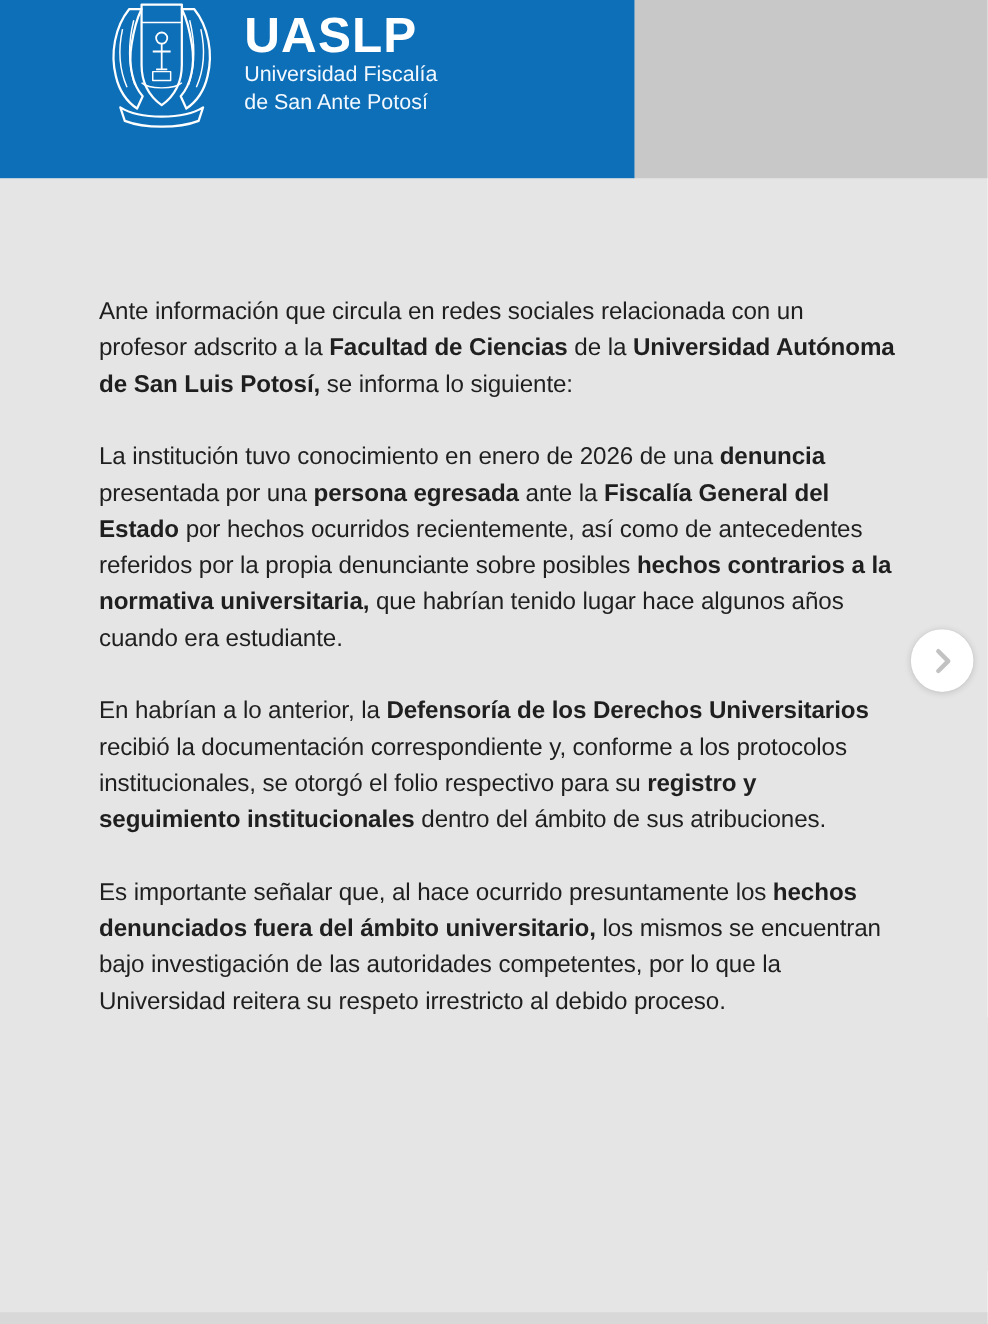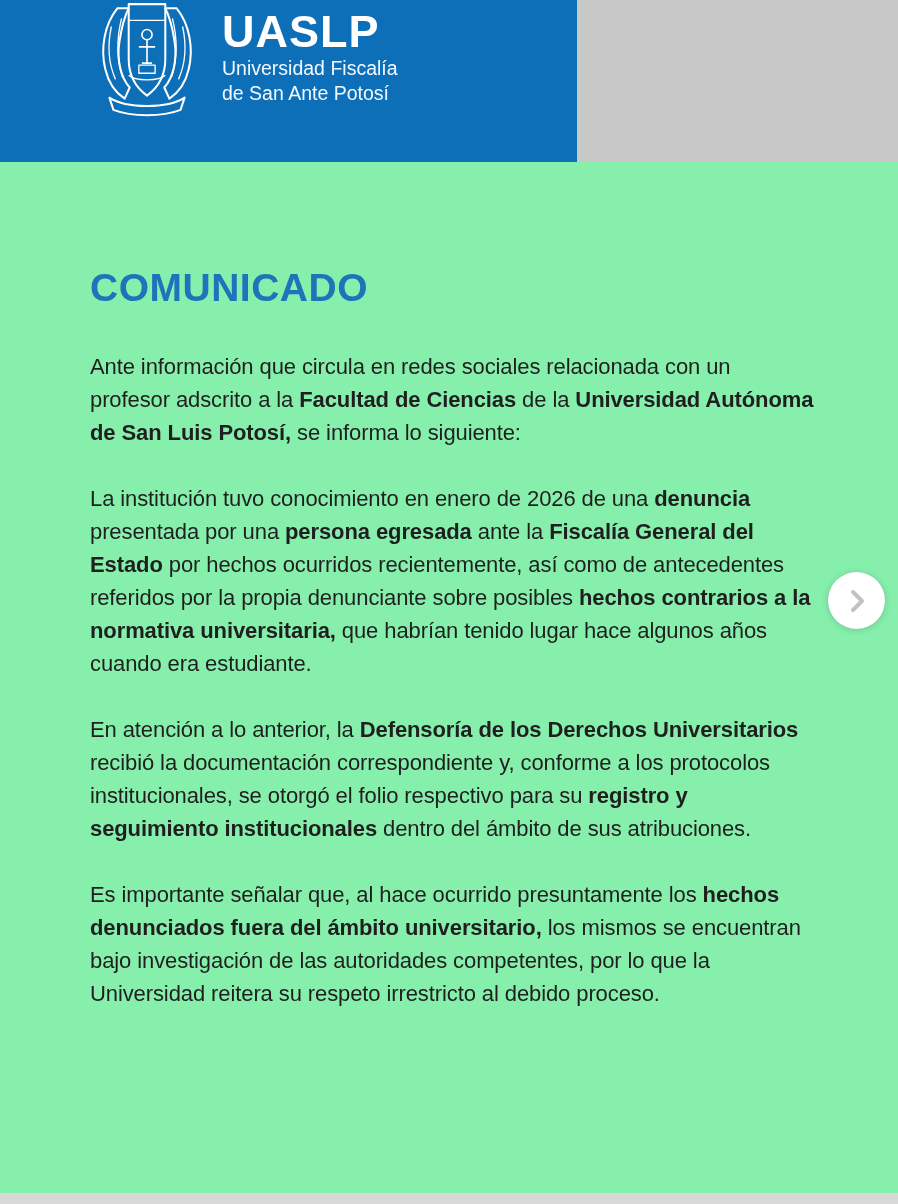--- a/index.html
+++ b/index.html
@@ -9,7 +9,7 @@
     position: relative;
     width: 898px;
     height: 1204px;
-    background: #86efac;
+    background: #e5e5e5;
     overflow: hidden;
     font-family: "Liberation Sans", sans-serif;
   }

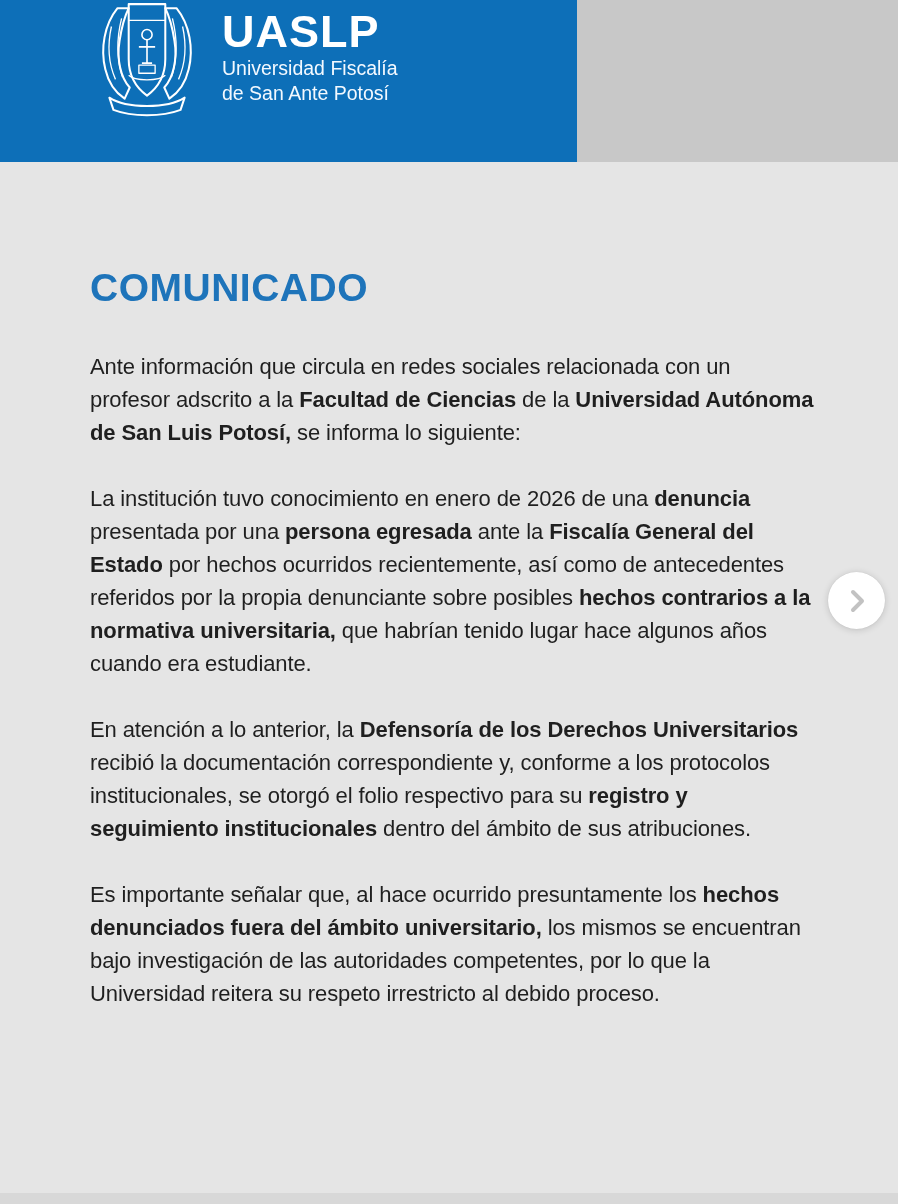--- a/index.html
+++ b/index.html
@@ -136,7 +136,6 @@
   <div class="header-side-panel" style="background: rgb(200, 200, 200);"></div>
 
   <div class="content">
-    <h1 class="page-title" style="color: rgb(30, 116, 186);">COMUNICADO</h1>
     <div id="paragraphs">
         <p class="para"><span>Ante información que circula en redes sociales relacionada con un profesor adscrito a la </span><span class="b">Facultad de Ciencias</span><span> de la </span><span class="b">Universidad Autónoma de San Luis Potosí,</span><span> se informa lo siguiente:</span></p>
         <p class="para"><span>La institución tuvo conocimiento en enero de 2026 de una </span><span class="b">denuncia</span><span> presentada por una </span><span class="b">persona egresada</span><span> ante la </span><span class="b">Fiscalía General del Estado</span><span> por hechos ocurridos recientemente, así como de antecedentes referidos por la propia denunciante sobre posibles </span><span class="b">hechos contrarios a la normativa universitaria,</span><span> que habrían tenido lugar hace algunos años cuando era estudiante.</span></p>

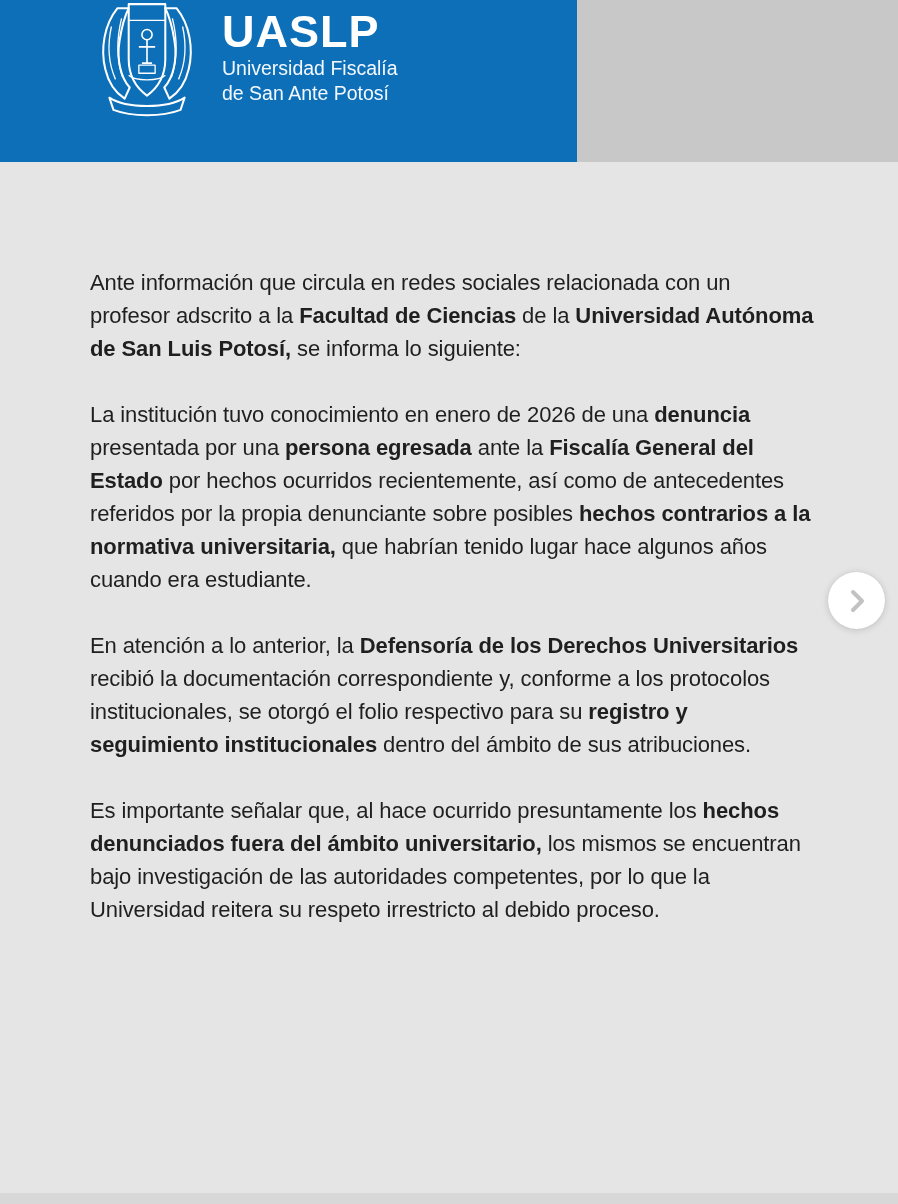--- a/index.html
+++ b/index.html
@@ -139,7 +139,7 @@
     <div id="paragraphs">
         <p class="para"><span>Ante información que circula en redes sociales relacionada con un profesor adscrito a la </span><span class="b">Facultad de Ciencias</span><span> de la </span><span class="b">Universidad Autónoma de San Luis Potosí,</span><span> se informa lo siguiente:</span></p>
         <p class="para"><span>La institución tuvo conocimiento en enero de 2026 de una </span><span class="b">denuncia</span><span> presentada por una </span><span class="b">persona egresada</span><span> ante la </span><span class="b">Fiscalía General del Estado</span><span> por hechos ocurridos recientemente, así como de antecedentes referidos por la propia denunciante sobre posibles </span><span class="b">hechos contrarios a la normativa universitaria,</span><span> que habrían tenido lugar hace algunos años cuando era estudiante.</span></p>
-        <p class="para"><span>En atención a lo anterior, la </span><span class="b">Defensoría de los Derechos Universitarios</span><span> recibió la documentación correspondiente y, conforme a los protocolos institucionales, se otorgó el folio respectivo para su </span><span class="b">registro y seguimiento institucionales</span><span> dentro del ámbito de sus atribuciones.</span></p>
+        <p class="para"><span>En habrían a lo anterior, la </span><span class="b">Defensoría de los Derechos Universitarios</span><span> recibió la documentación correspondiente y, conforme a los protocolos institucionales, se otorgó el folio respectivo para su </span><span class="b">registro y seguimiento institucionales</span><span> dentro del ámbito de sus atribuciones.</span></p>
         <p class="para"><span>Es importante señalar que, al hace ocurrido presuntamente los </span><span class="b">hechos denunciados fuera del ámbito universitario,</span><span> los mismos se encuentran bajo investigación de las autoridades competentes, por lo que la Universidad reitera su respeto irrestricto al debido proceso.</span></p>
       </div>
   </div>

